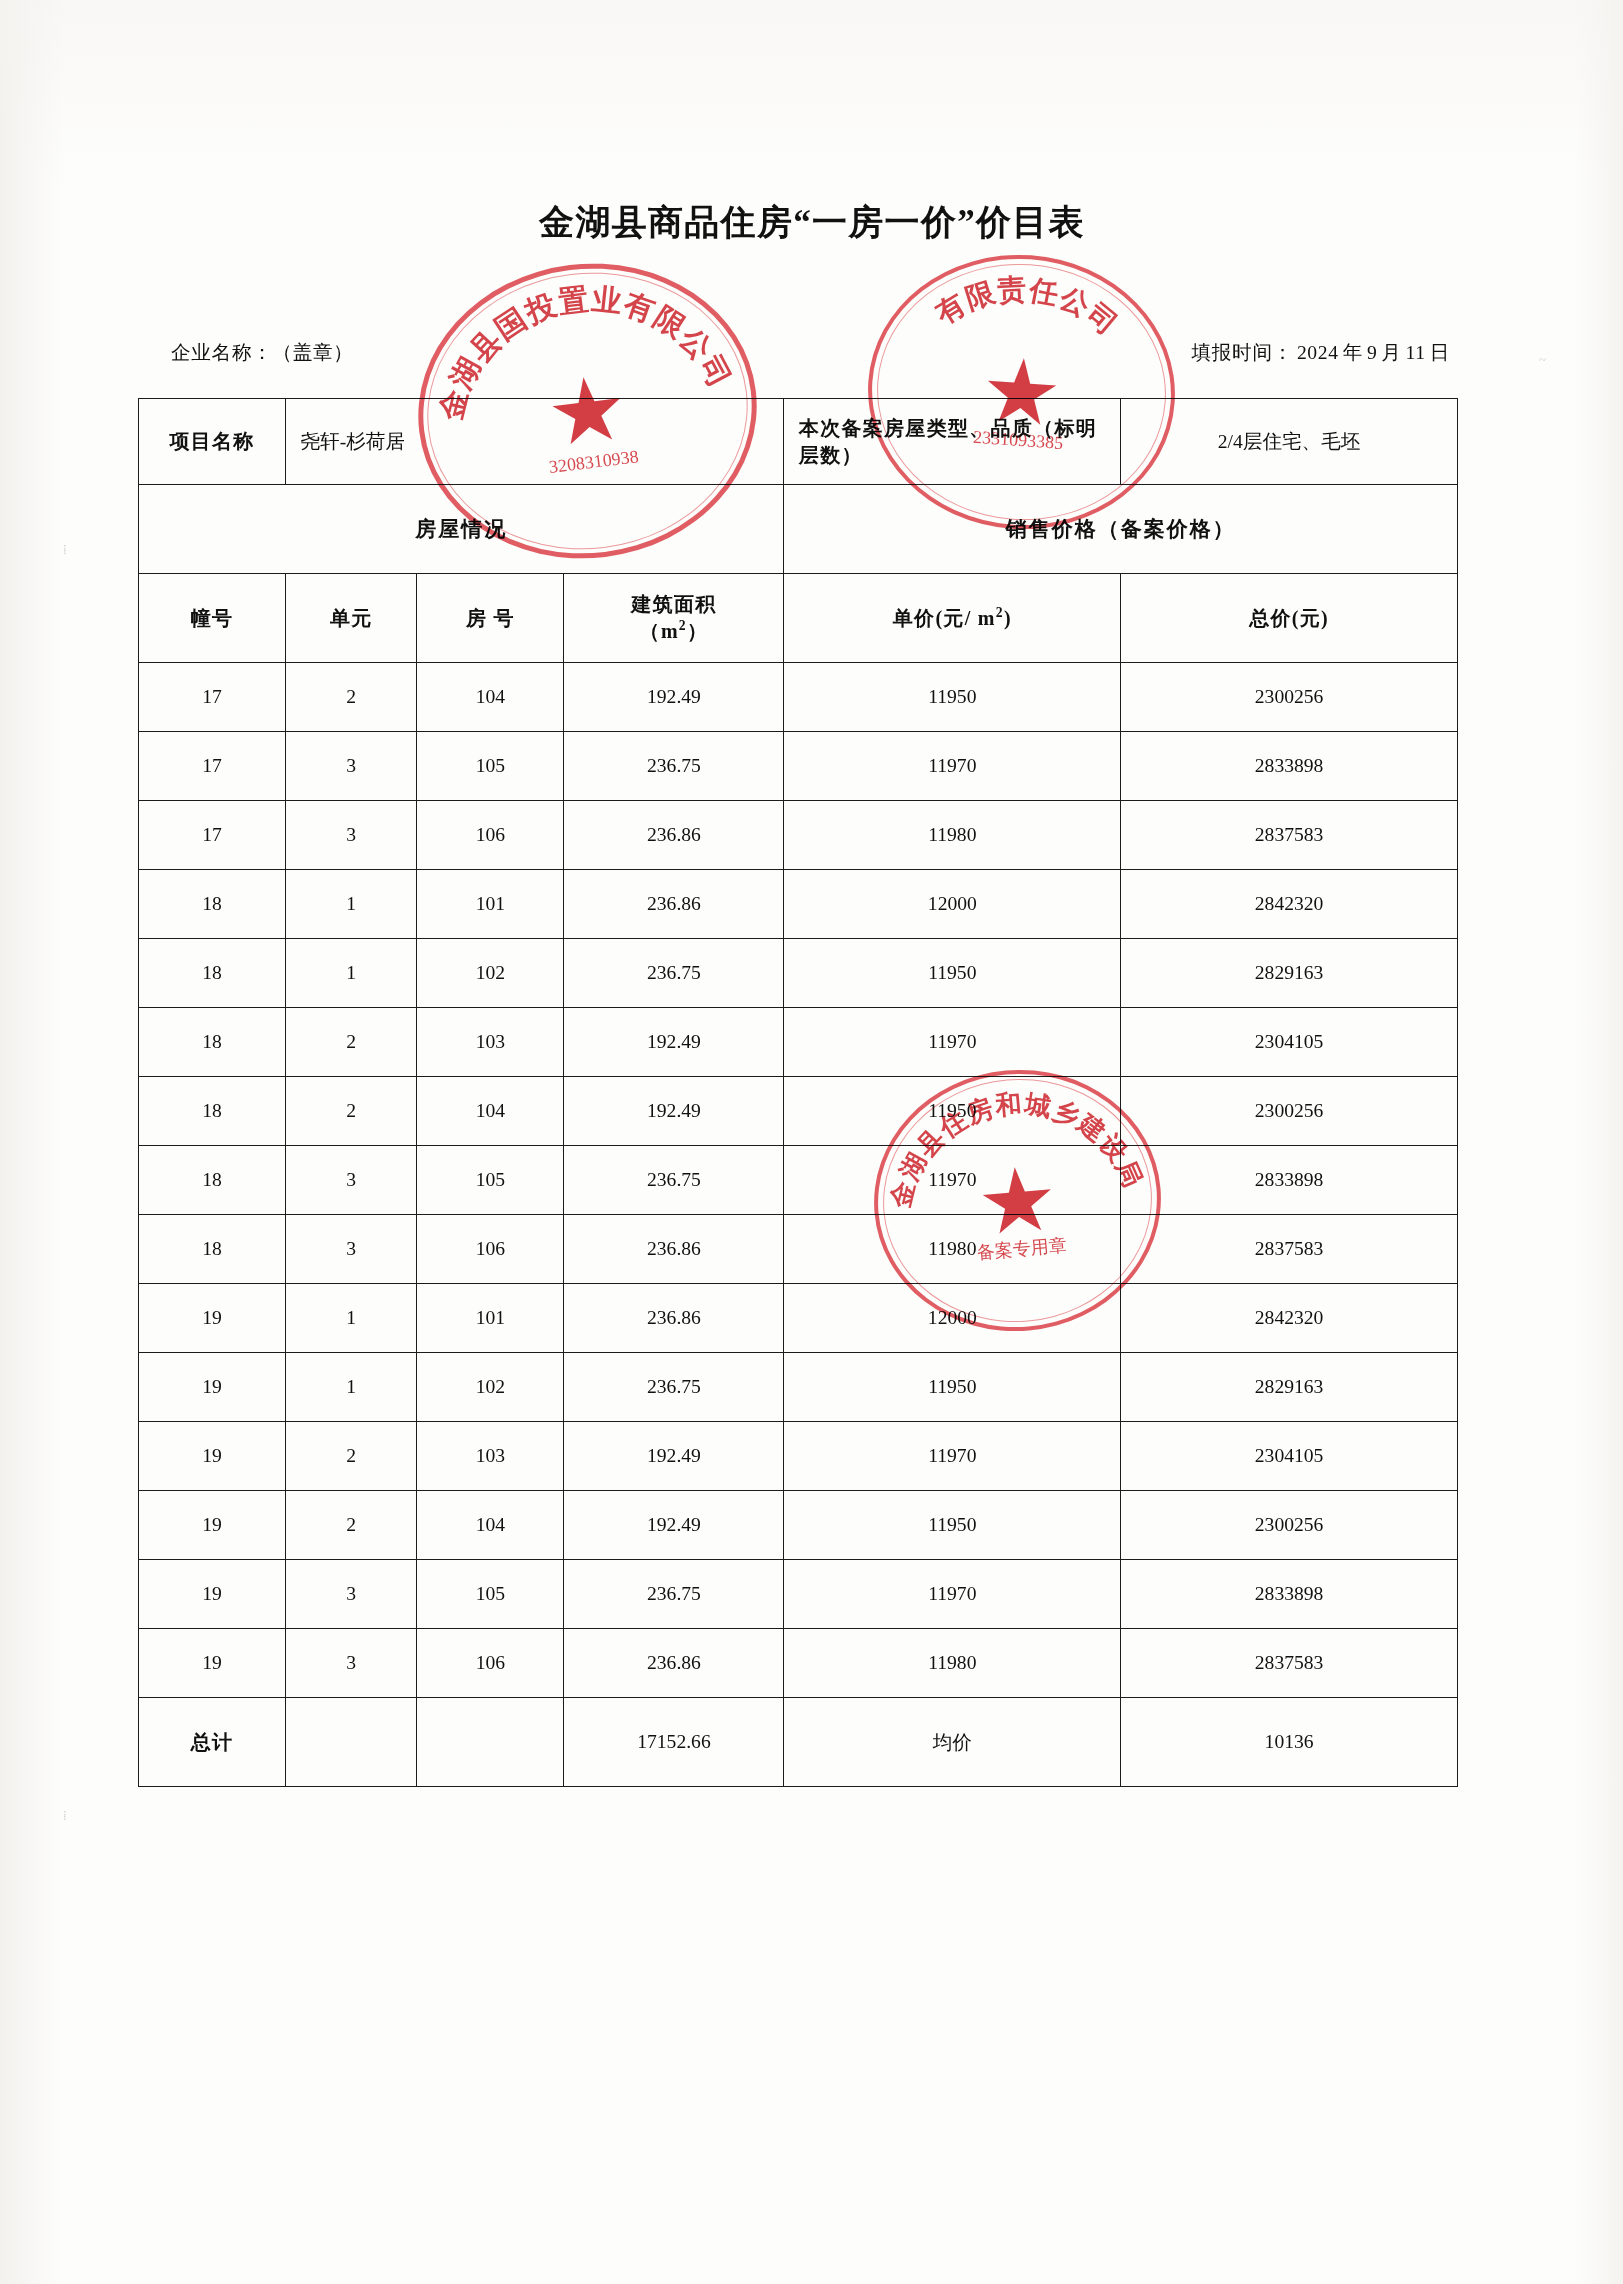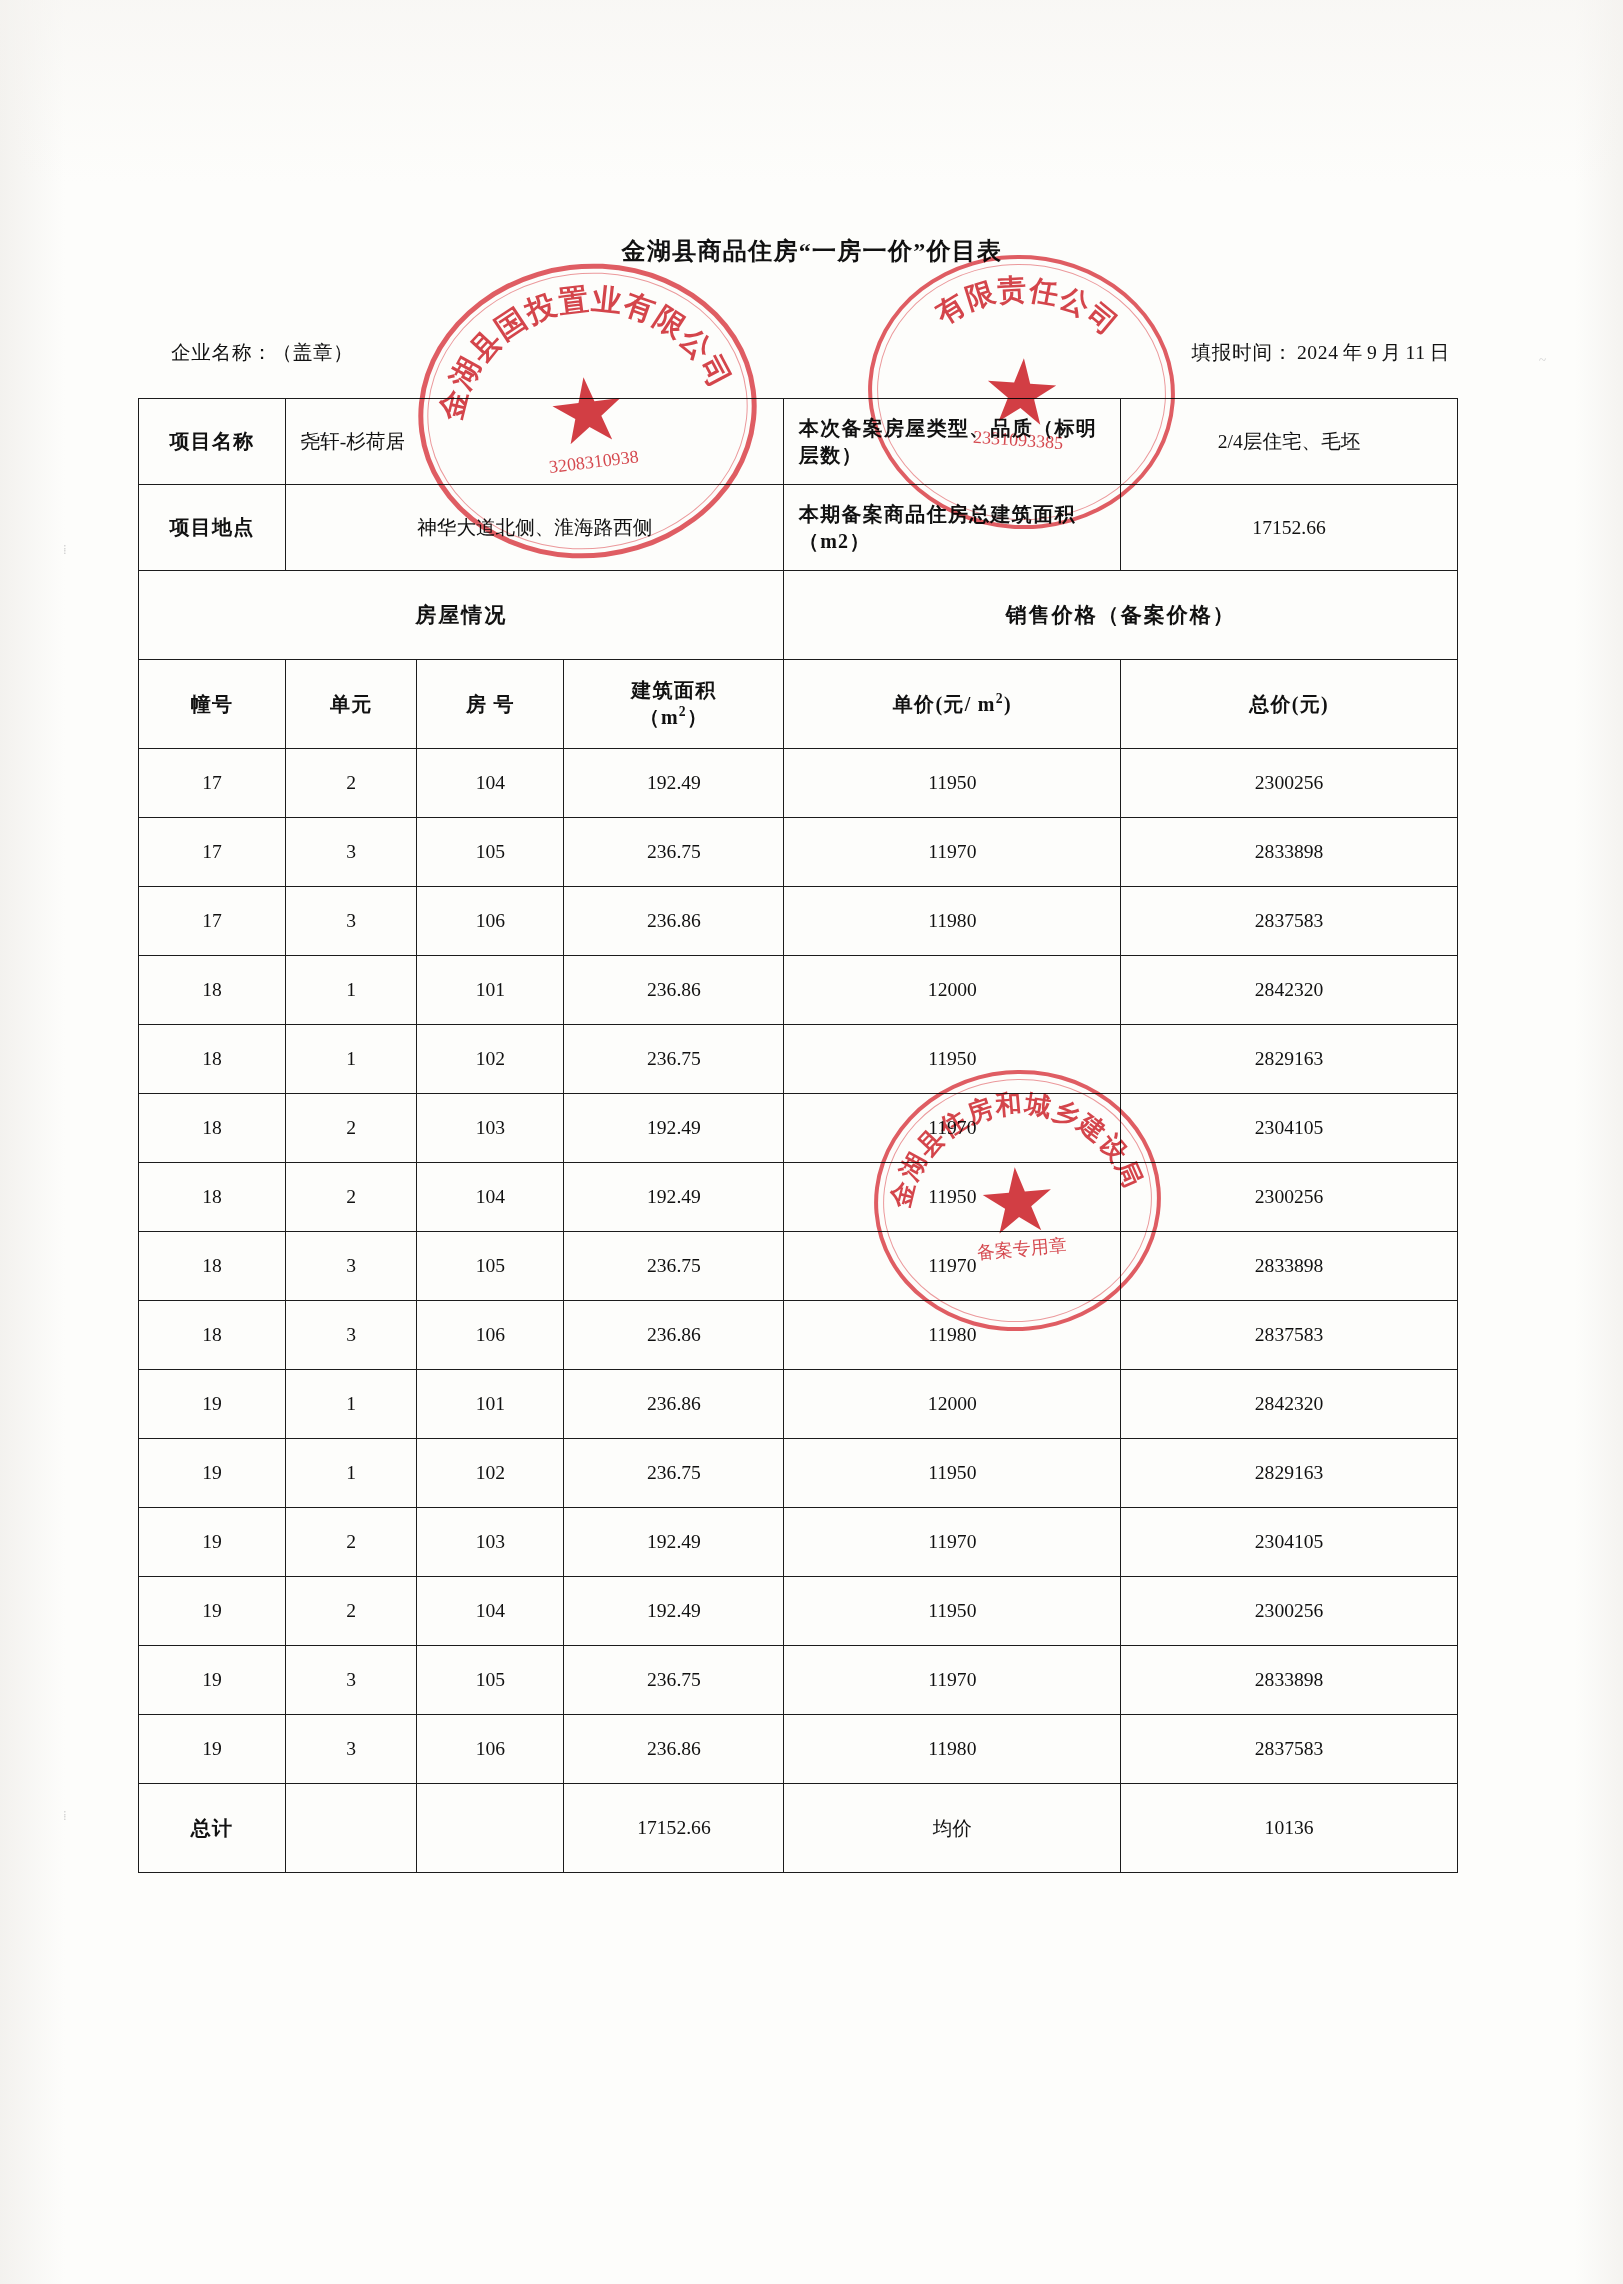--- a/index.html
+++ b/index.html
@@ -32,11 +32,10 @@
     left: 0;
     width: 100%;
     text-align: center;
-    font-size: 24px;
+    font-size: 35px;
     font-weight: bold;
     letter-spacing: 1.3px;
     font-family: "Liberation Serif", "DejaVu Serif", serif;
-    margin-top: 36px;
   }
   .meta-row {
     position: absolute;

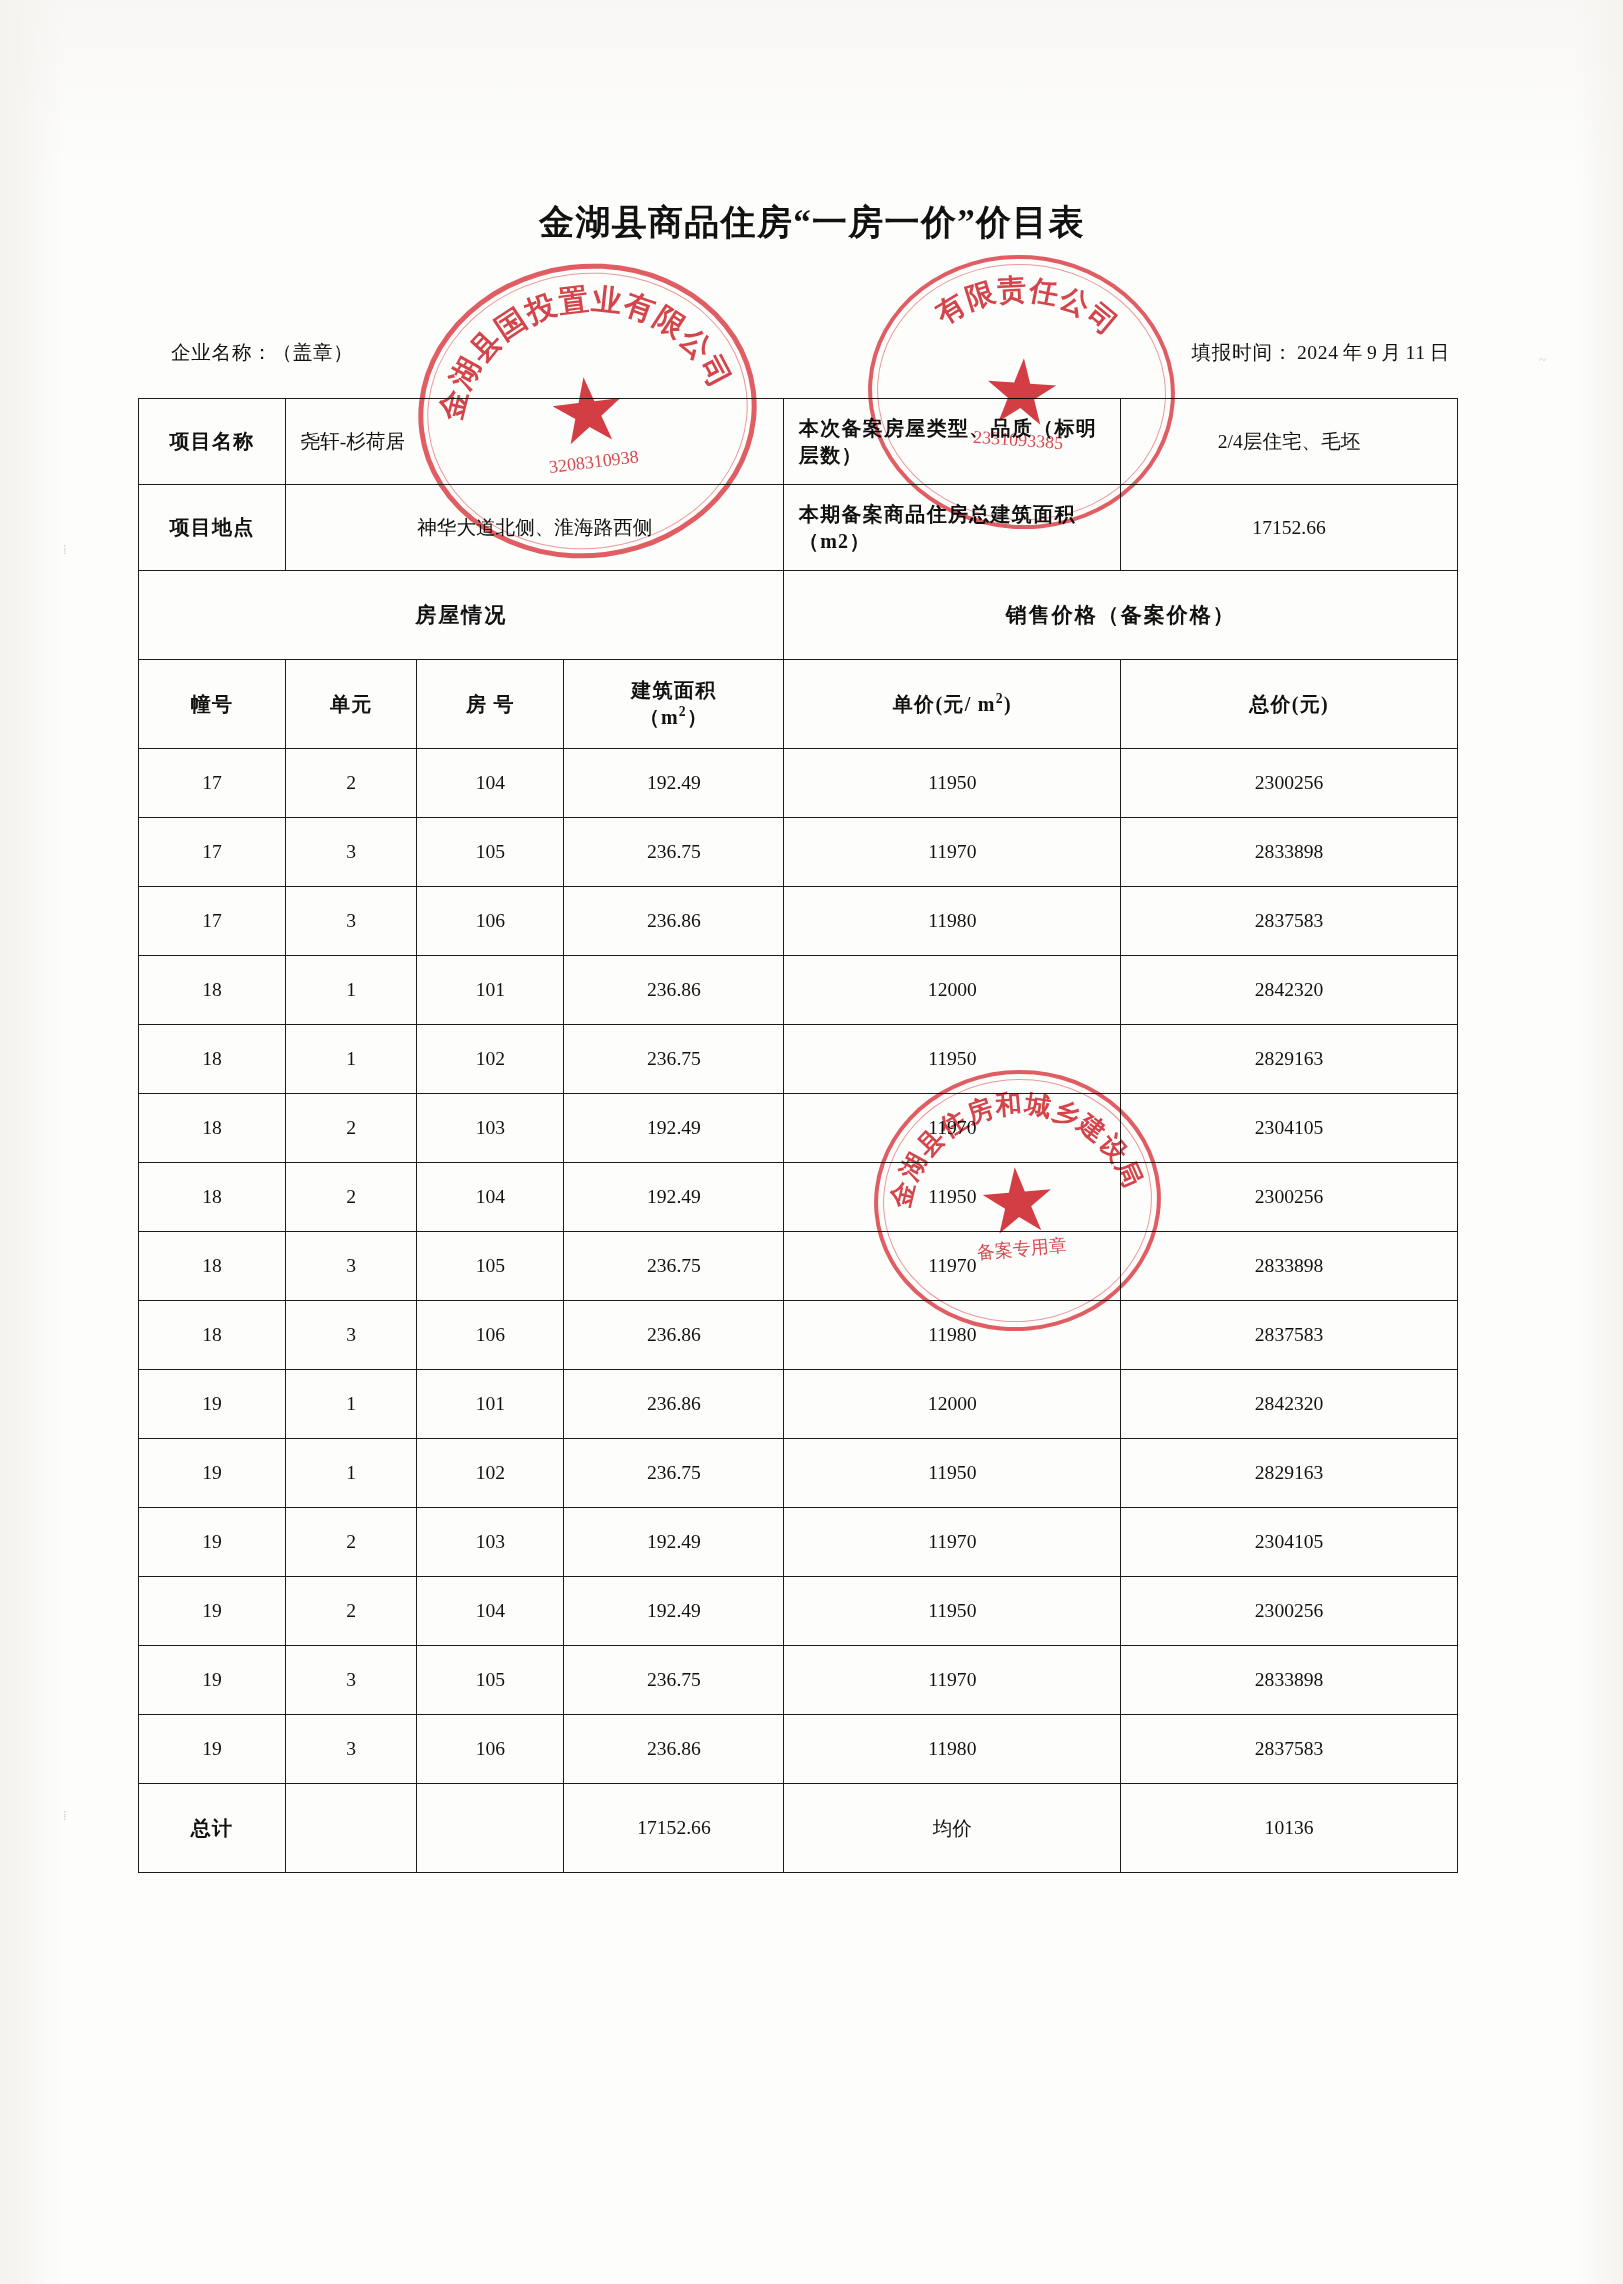--- a/index.html
+++ b/index.html
@@ -205,12 +205,6 @@
         <td class="left-pad h-label">本次备案房屋类型、品质（标明层数）</td>
         <td>2/4层住宅、毛坯</td>
       </tr>
-      <tr class="tall">
-        <td class="h-label">项目地点</td>
-        <td colspan="3">神华大道北侧、淮海路西侧</td>
-        <td class="left-pad h-label">本期备案商品住房总建筑面积（m2）</td>
-        <td>17152.66</td>
-      </tr>
       <tr class="mid">
         <td colspan="4" class="section-head">房屋情况</td>
         <td colspan="2" class="section-head">销售价格（备案价格）</td>

